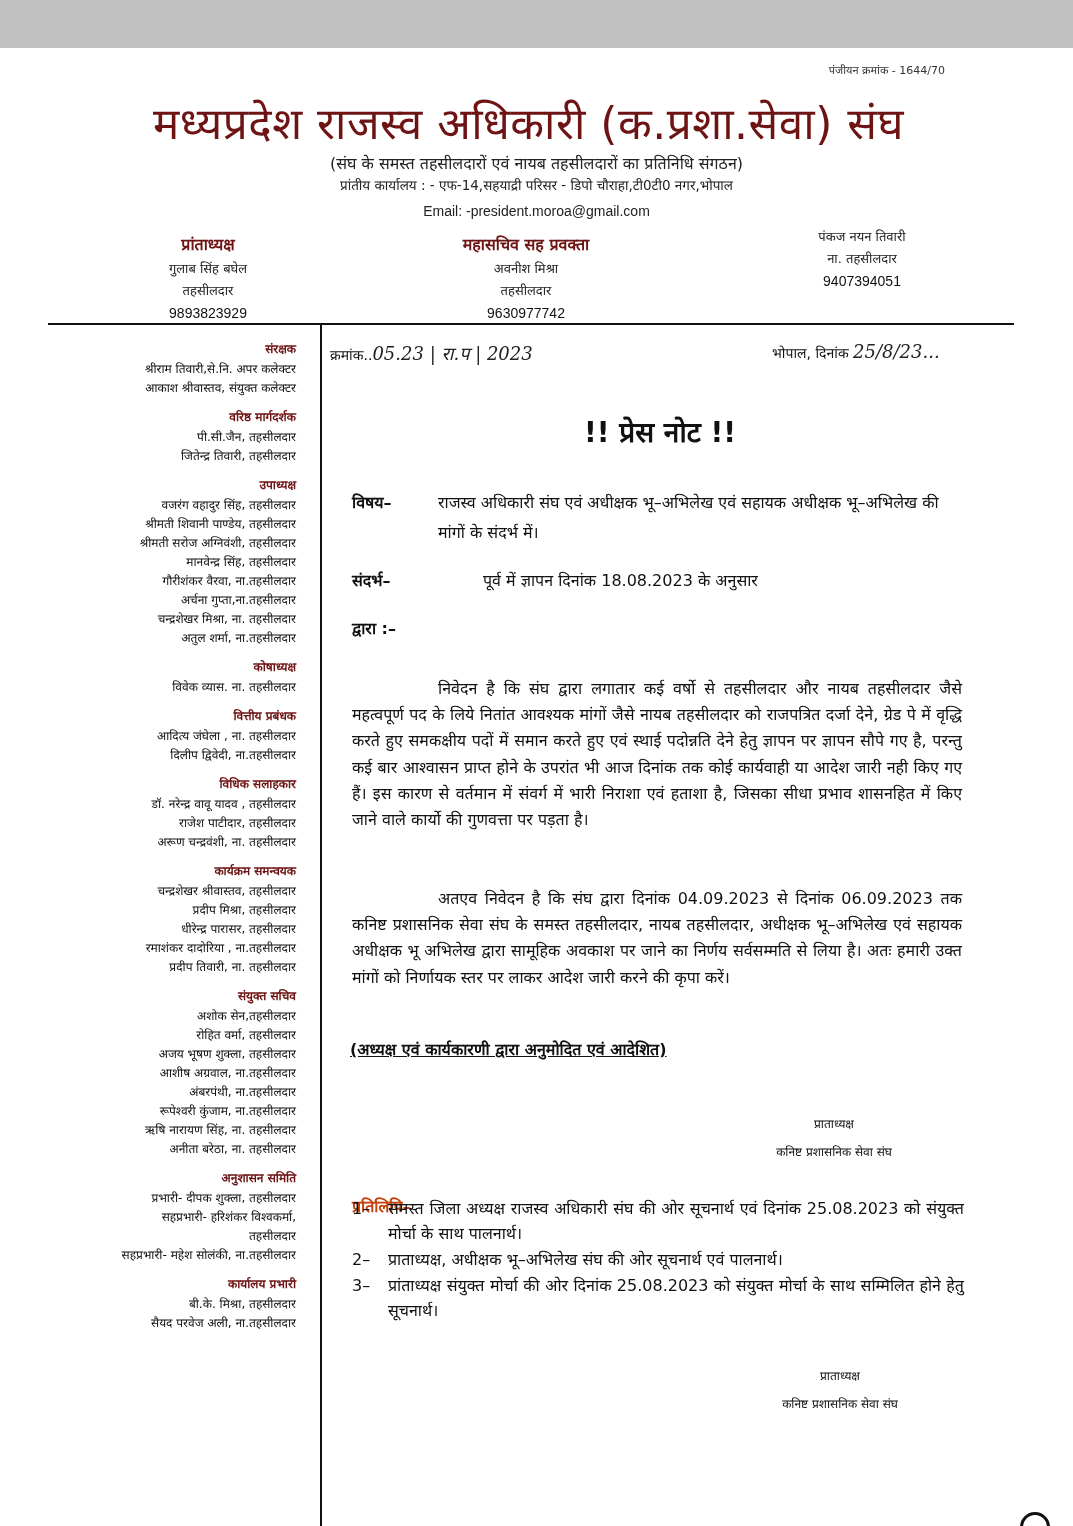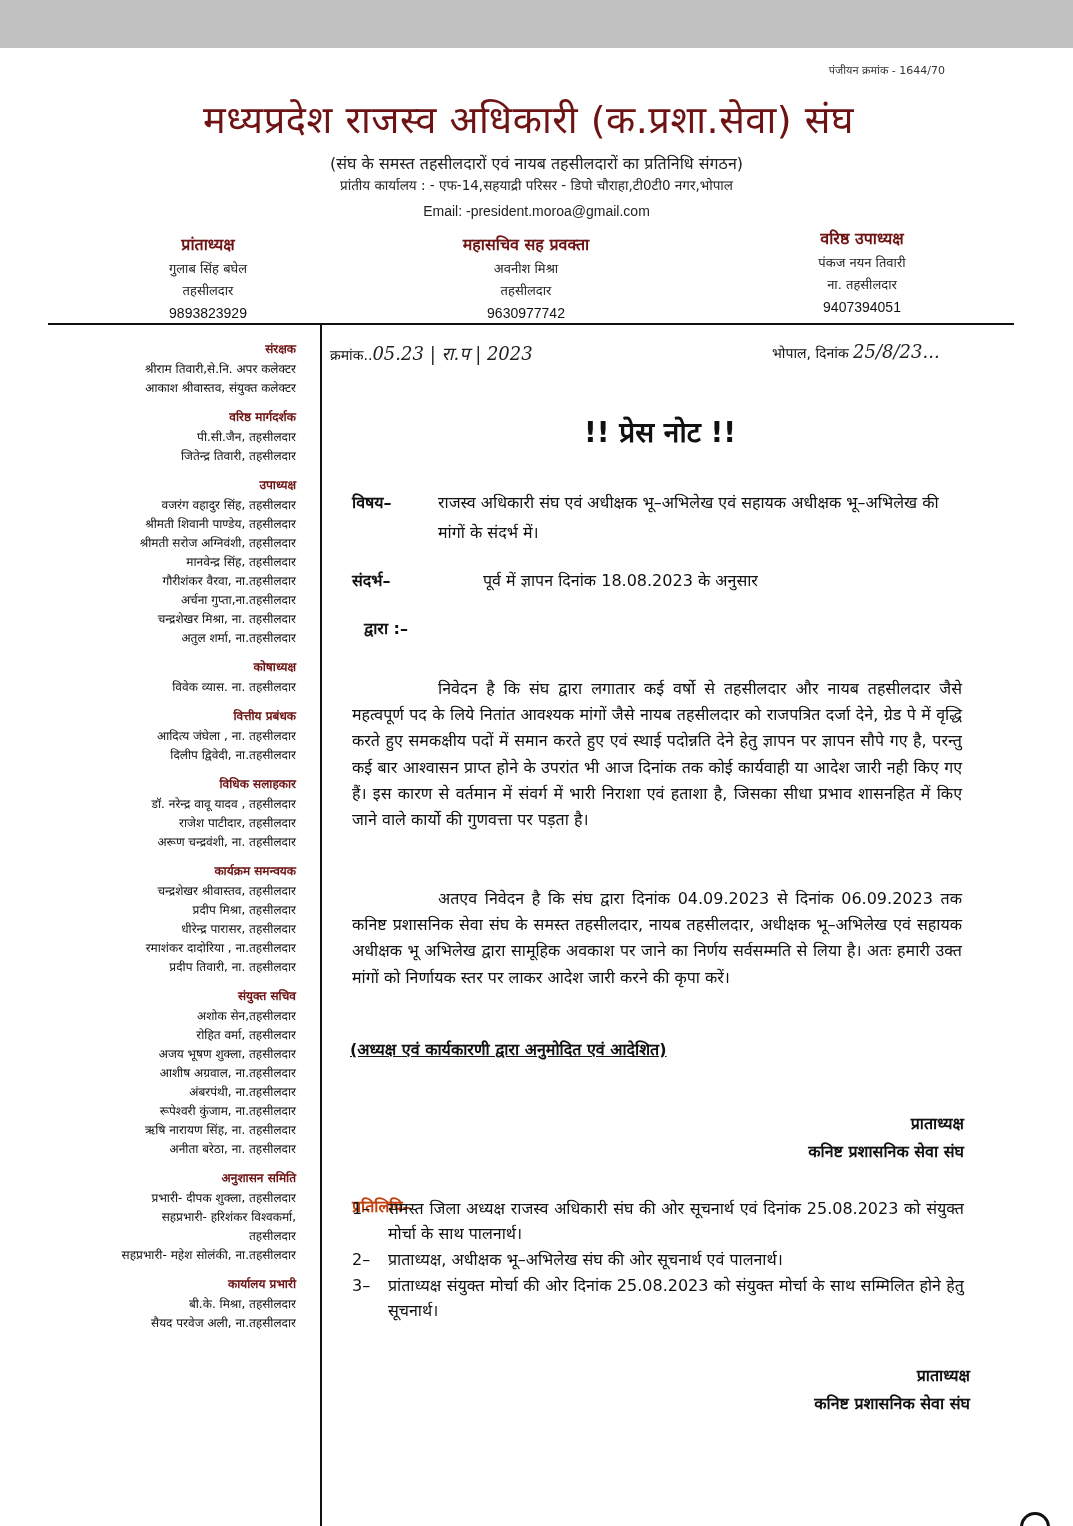--- a/index.html
+++ b/index.html
@@ -11,7 +11,7 @@
   .reg-no { position: absolute; top: 62px; right: 128px; font-size: 11px; color: #333; }
 
   .org-title { position: absolute; top: 92px; left: 0; width: 1057px; text-align: center;
-    font-family: "DejaVu Sans", sans-serif; font-size: 38px; color: #6e1313; letter-spacing: 0.5px; font-weight: normal; }
+    font-family: "DejaVu Sans", sans-serif; font-size: 44px; color: #6e1313; letter-spacing: 0.5px; font-weight: normal; }
 
   .subtitle { position: absolute; top: 152px; left: 0; width: 1073px; text-align: center; font-size: 16px; color: #222; }
   .address { position: absolute; top: 176px; left: 0; width: 1073px; text-align: center; font-size: 13.5px; color: #222; }

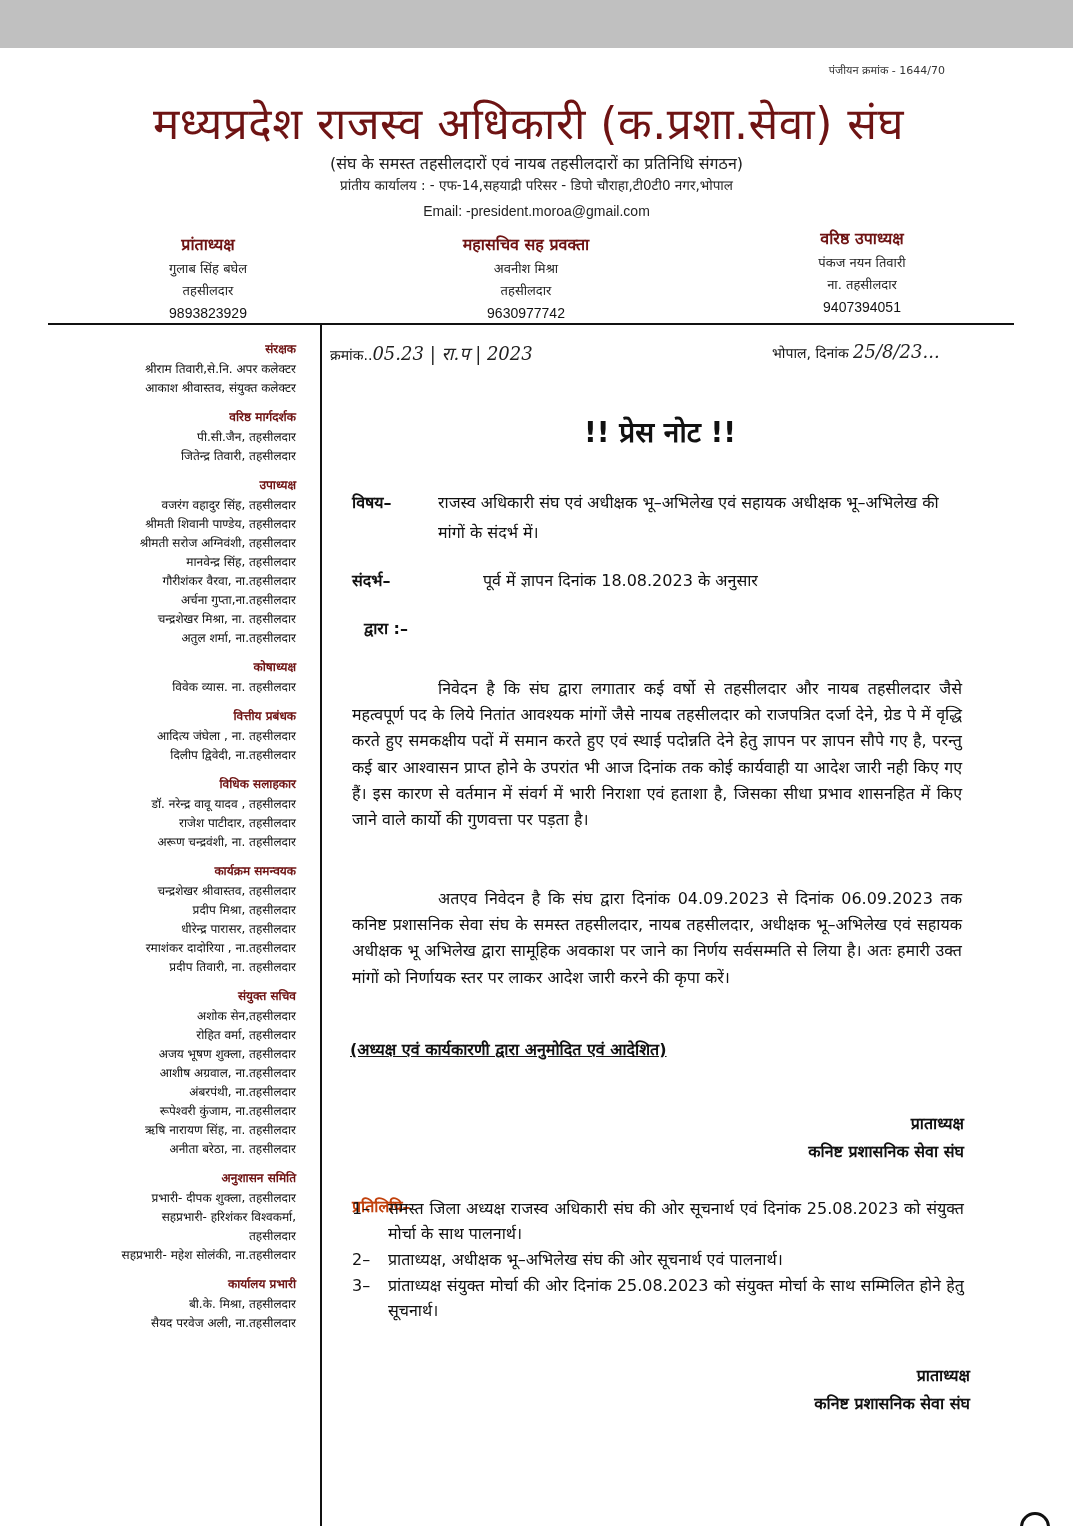--- a/index.html
+++ b/index.html
@@ -85,7 +85,6 @@
   <div class="phone">9630977742</div>
 </div>
 <div class="office-col col-right">
-  <div class="role">वरिष्ठ उपाध्यक्ष</div>
   <div class="line">पंकज नयन तिवारी</div>
   <div class="line">ना. तहसीलदार</div>
   <div class="phone">9407394051</div>

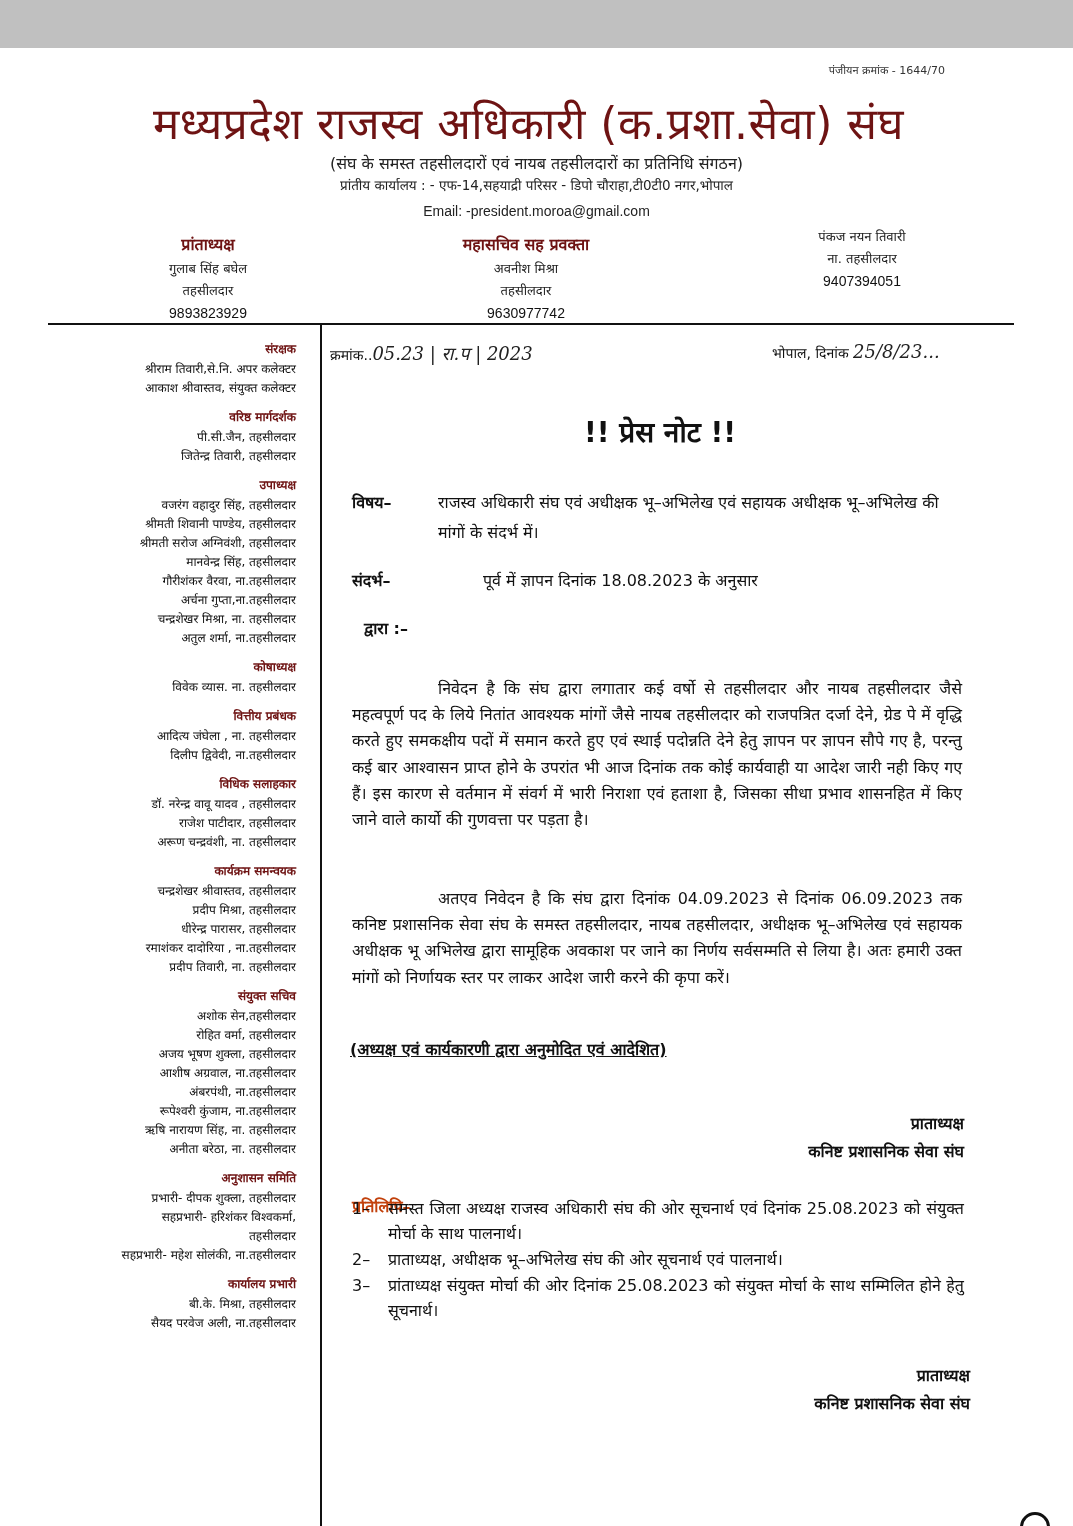--- a/index.html
+++ b/index.html
@@ -181,7 +181,7 @@
   <div class="k">संदर्भ–</div>
   <div class="v">पूर्व में ज्ञापन दिनांक 18.08.2023 के अनुसार</div>
 </div>
-<div class="meta-row" style="top:614px;margin-left:12px;">
+<div class="meta-row" style="top:614px;">
   <div class="k">द्वारा :–</div>
 </div>
 

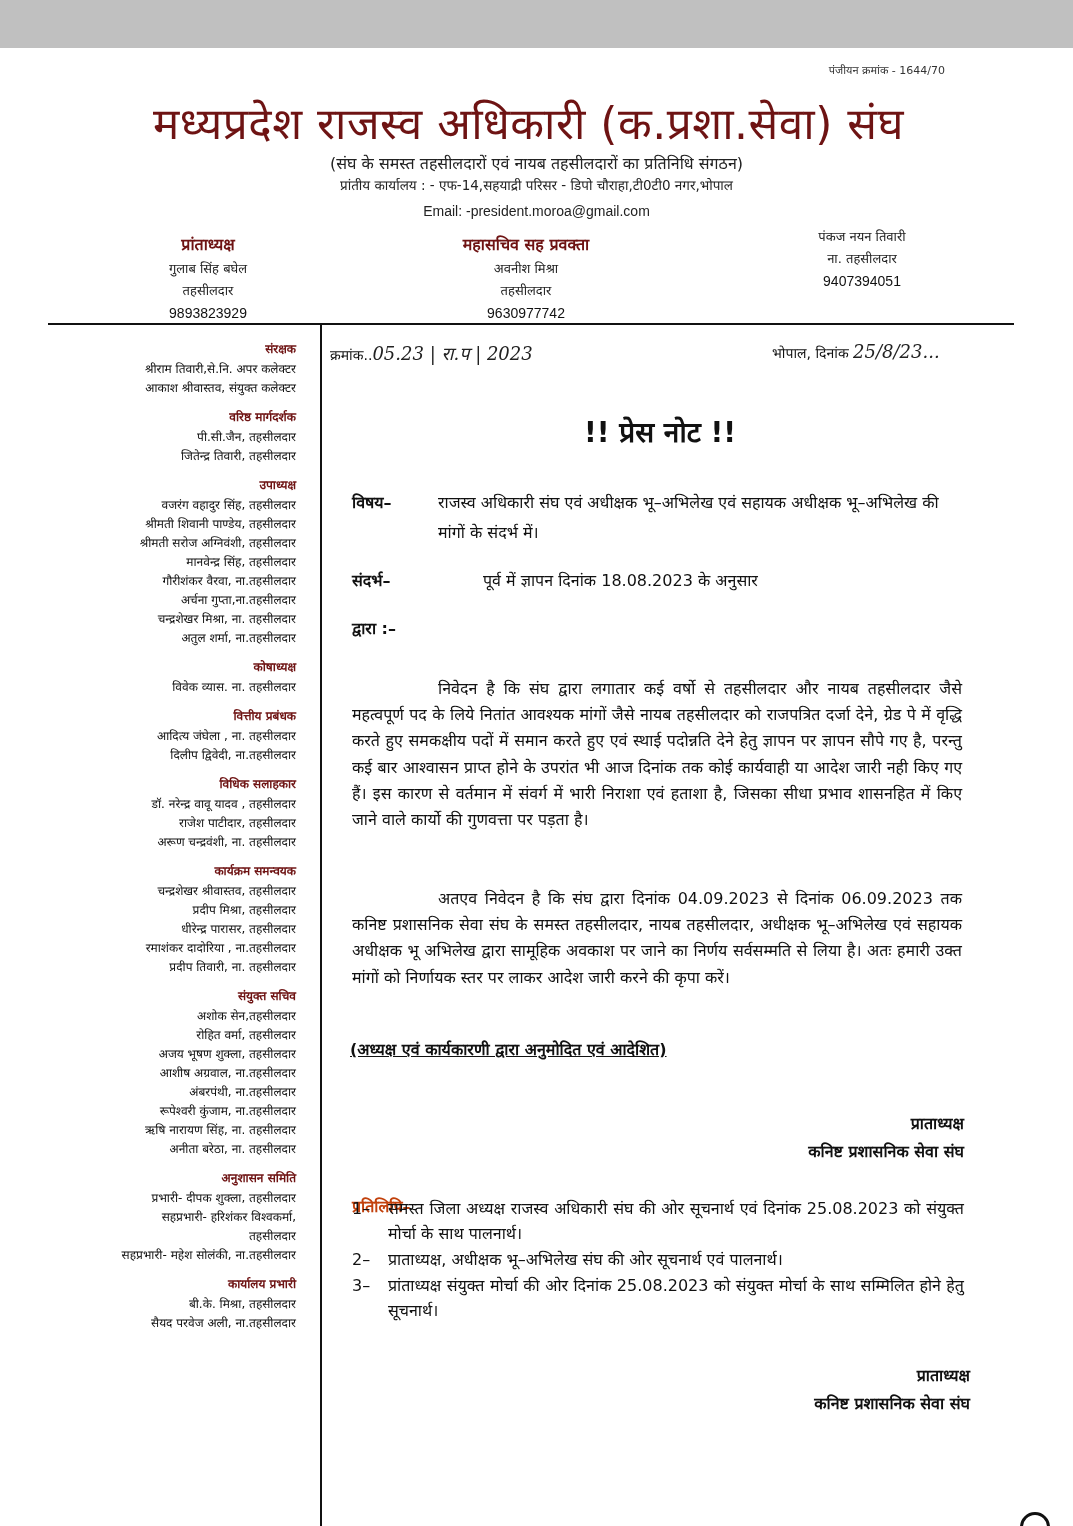--- a/index.html
+++ b/index.html
@@ -50,7 +50,7 @@
 
   .approval { position: absolute; top: 1038px; left: 350px; font-size: 16px; font-weight: bold; color: #111; text-decoration: underline; }
 
-  .signature { position: absolute; width: 260px; text-align: right; font-size: 16px; font-weight: bold; color: #111; line-height: 28px; }
+  .signature { position: absolute; width: 260px; text-align: center; font-size: 12px; font-weight: normal; color: #111; line-height: 28px; }
 
   .copy-head { position: absolute; top: 1171px; left: 352px; font-size: 16px; font-weight: bold; color: #c2410c; margin-top: 24px; }
   .copy-list { position: absolute; top: 1196px; left: 352px; width: 612px; font-size: 16px; color: #111; line-height: 25px; }

